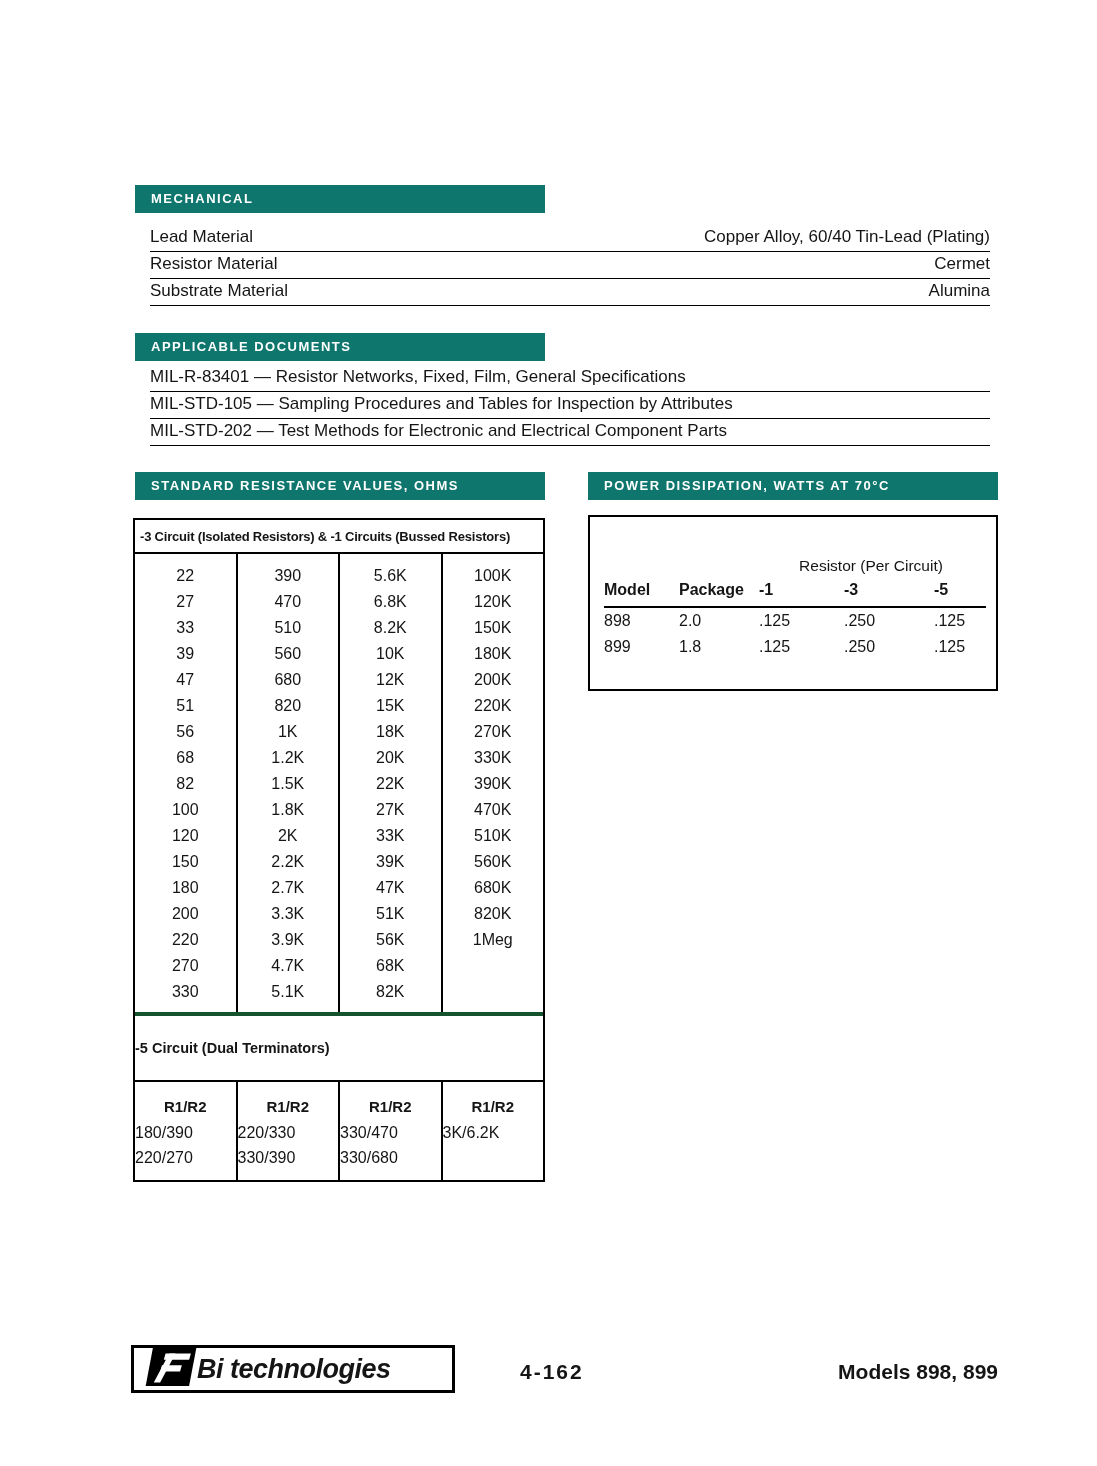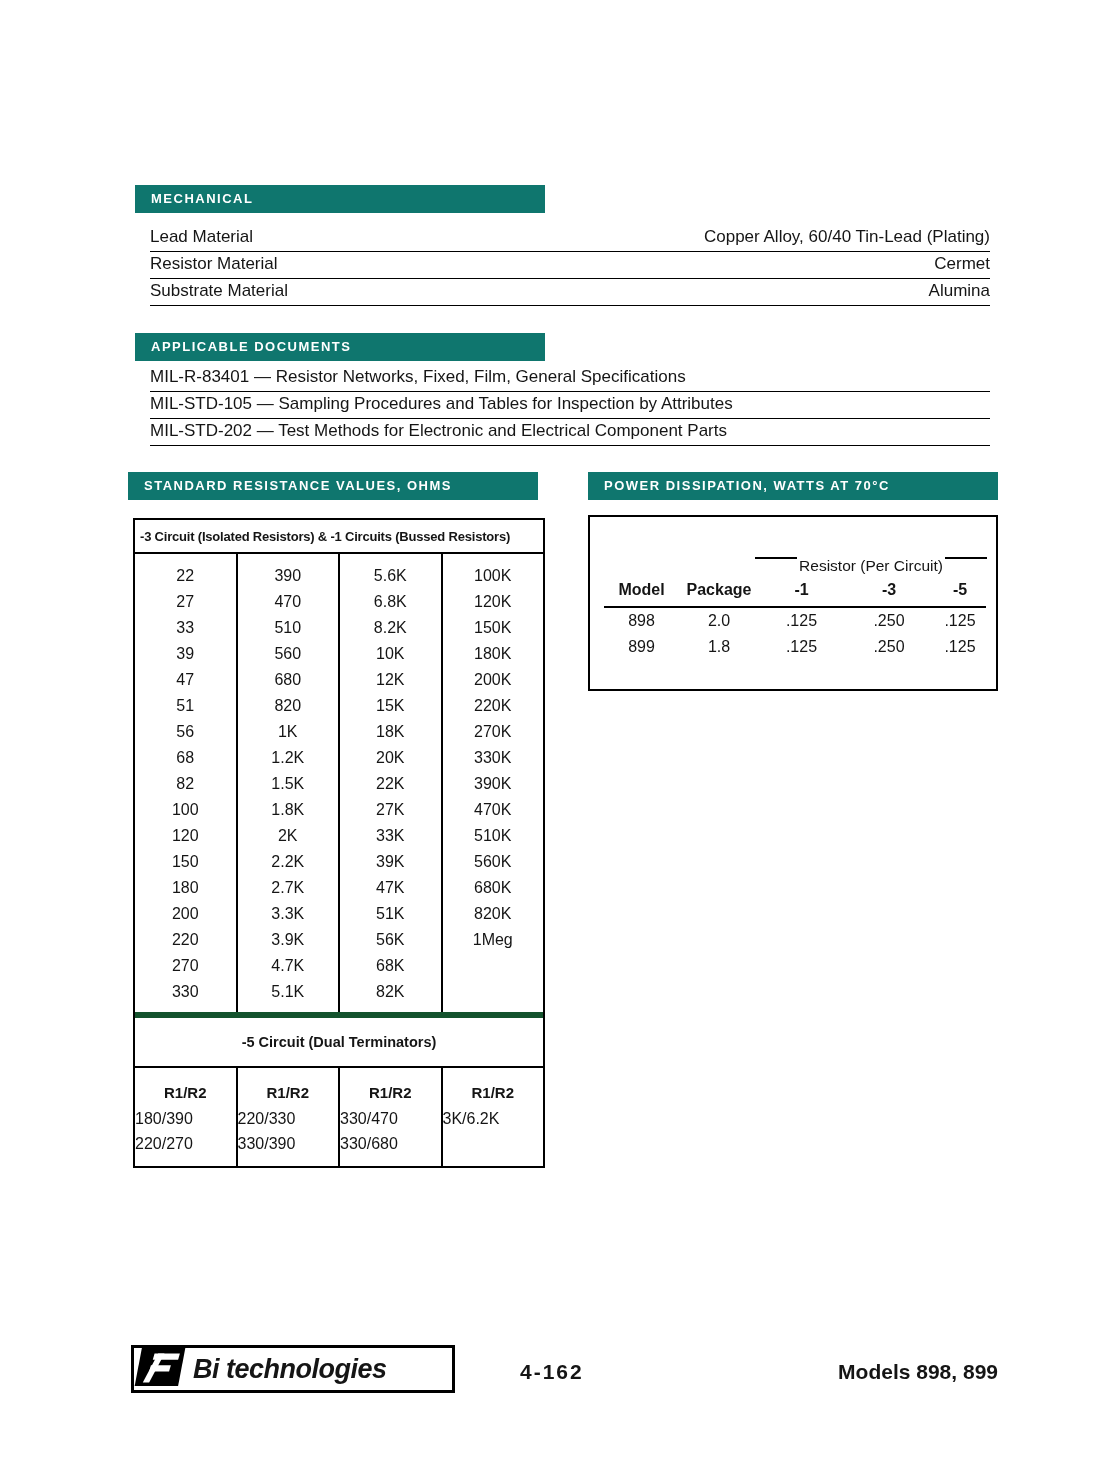--- a/index.html
+++ b/index.html
@@ -16,7 +16,7 @@
   }
   #mech-bar { left:135px; top:185px; width:410px; }
   #docs-bar { left:135px; top:333px; width:410px; }
-  #res-bar  { left:128px; top:472px; width:410px; }
+  #res-bar  { left:135px; top:472px; width:410px; }
   #pow-bar  { left:588px; top:472px; width:410px; }
 
   

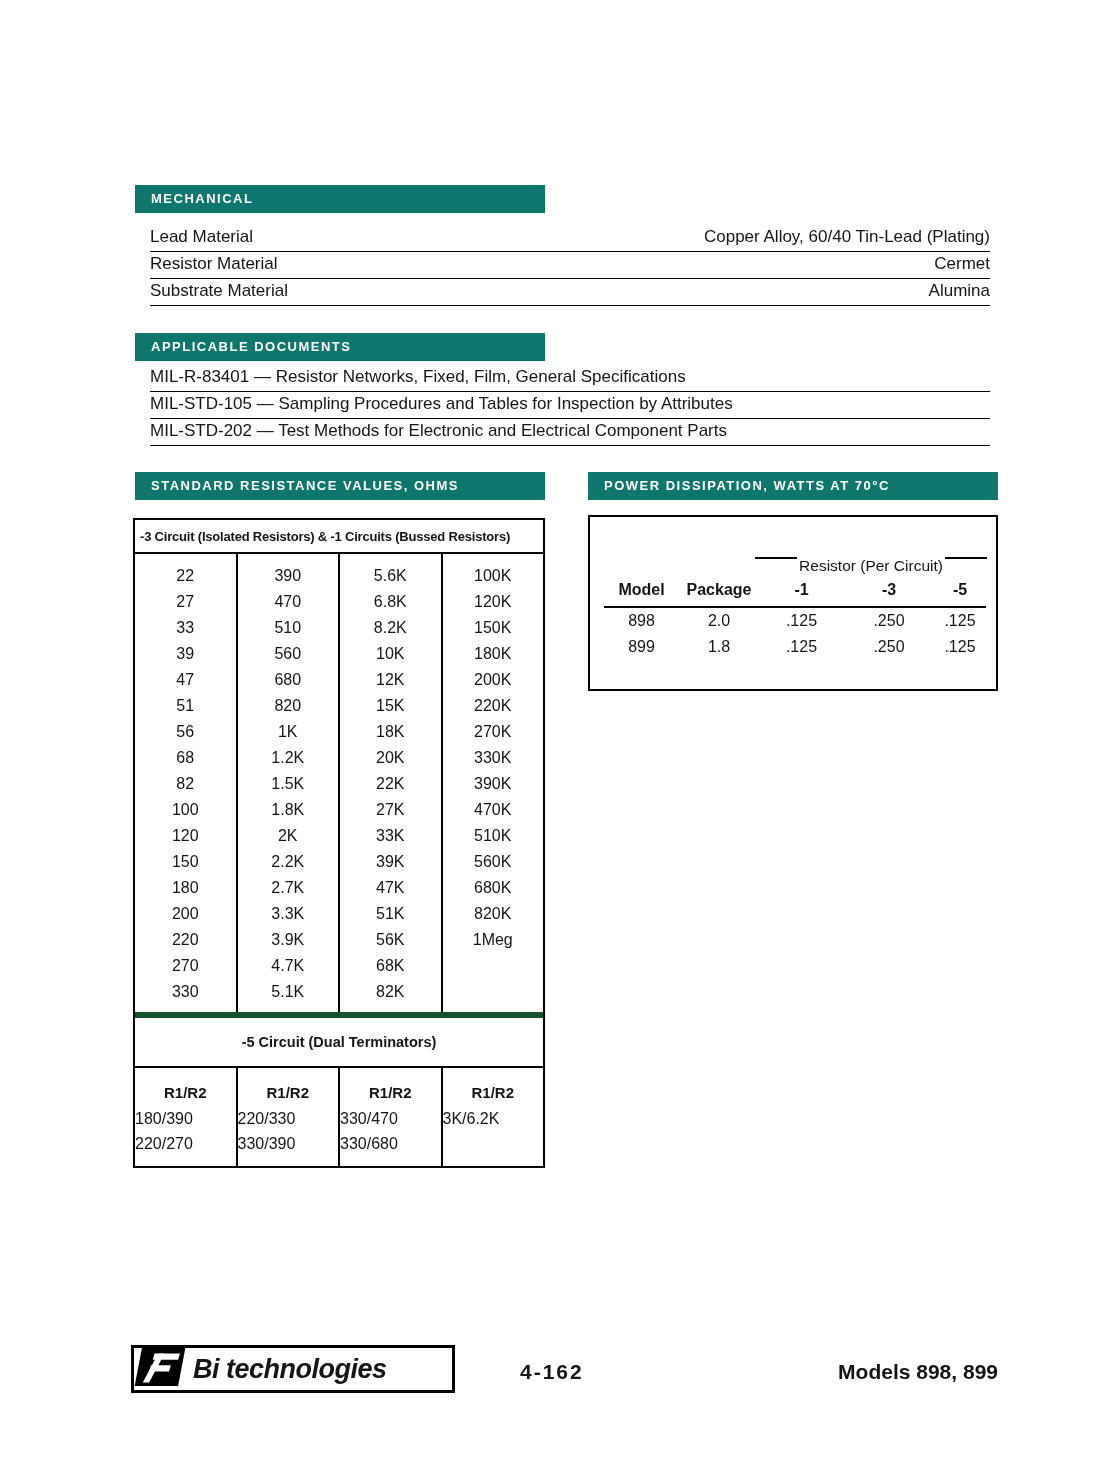--- a/index.html
+++ b/index.html
@@ -57,7 +57,7 @@
 
   
   #pow-card { position:absolute; left:588px; top:515px; width:410px; height:176px; border:2px solid #000; background:#fff; }
-  #pow-resline { position:absolute; left:165px; top:40px; width:232px; display:flex; align-items:flex-start; }
+  #pow-resline { position:absolute; left:165px; top:40px; width:232px; display:flex; align-items:center;flex-direction:column; }
   #pow-resline .line { flex:1; height:2px; background:#000; }
   #pow-resline .lbl { padding:0 2px; font-size:15.5px; white-space:nowrap; }
   #pow-grid { position:absolute; left:14px; top:64px; width:382px; }

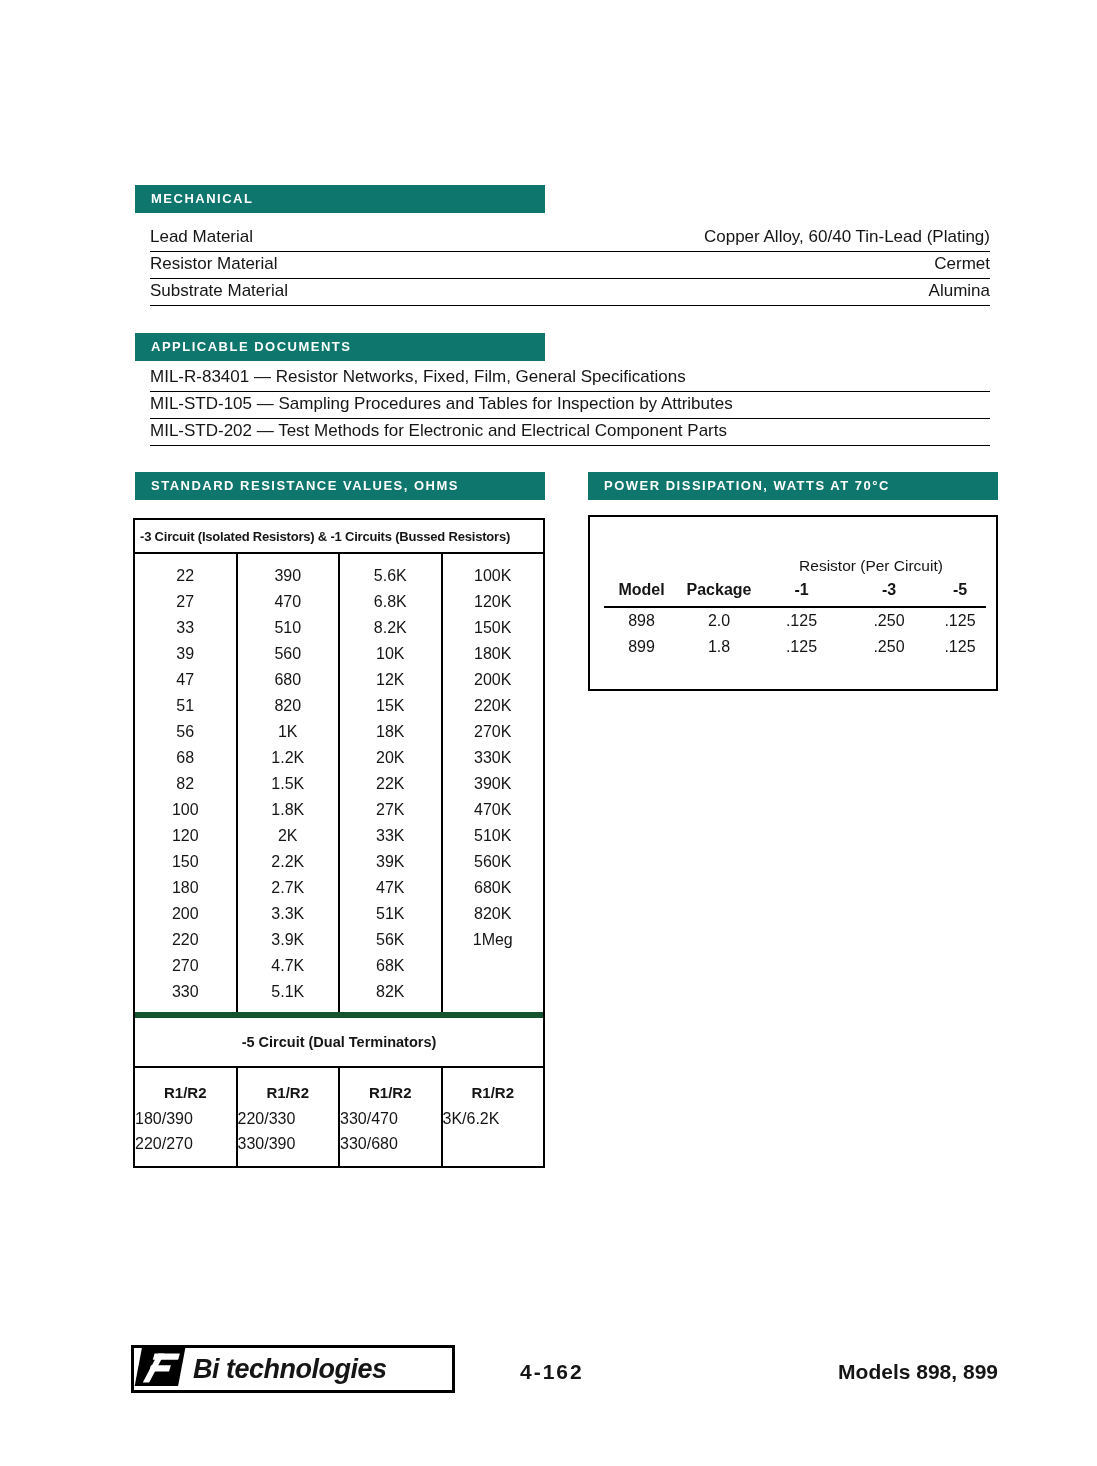--- a/index.html
+++ b/index.html
@@ -61,7 +61,7 @@
   #pow-resline .line { flex:1; height:2px; background:#000; }
   #pow-resline .lbl { padding:0 2px; font-size:15.5px; white-space:nowrap; }
   #pow-grid { position:absolute; left:14px; top:64px; width:382px; }
-  .pow-row { display:grid; grid-template-columns:75px 80px 85px 90px 1fr;text-align:center; }
+  .pow-row { display:grid; grid-template-columns:75px 80px 85px 90px 1fr; }
   .pow-row.head { font-weight:700; font-size:16px; border-bottom:2px solid #000; padding-bottom:7px; }
   .pow-row.head .pow-cell { height:auto; line-height:normal; font-weight:700; }
   .pow-cell { font-size:16px; height:26px; line-height:26px; }

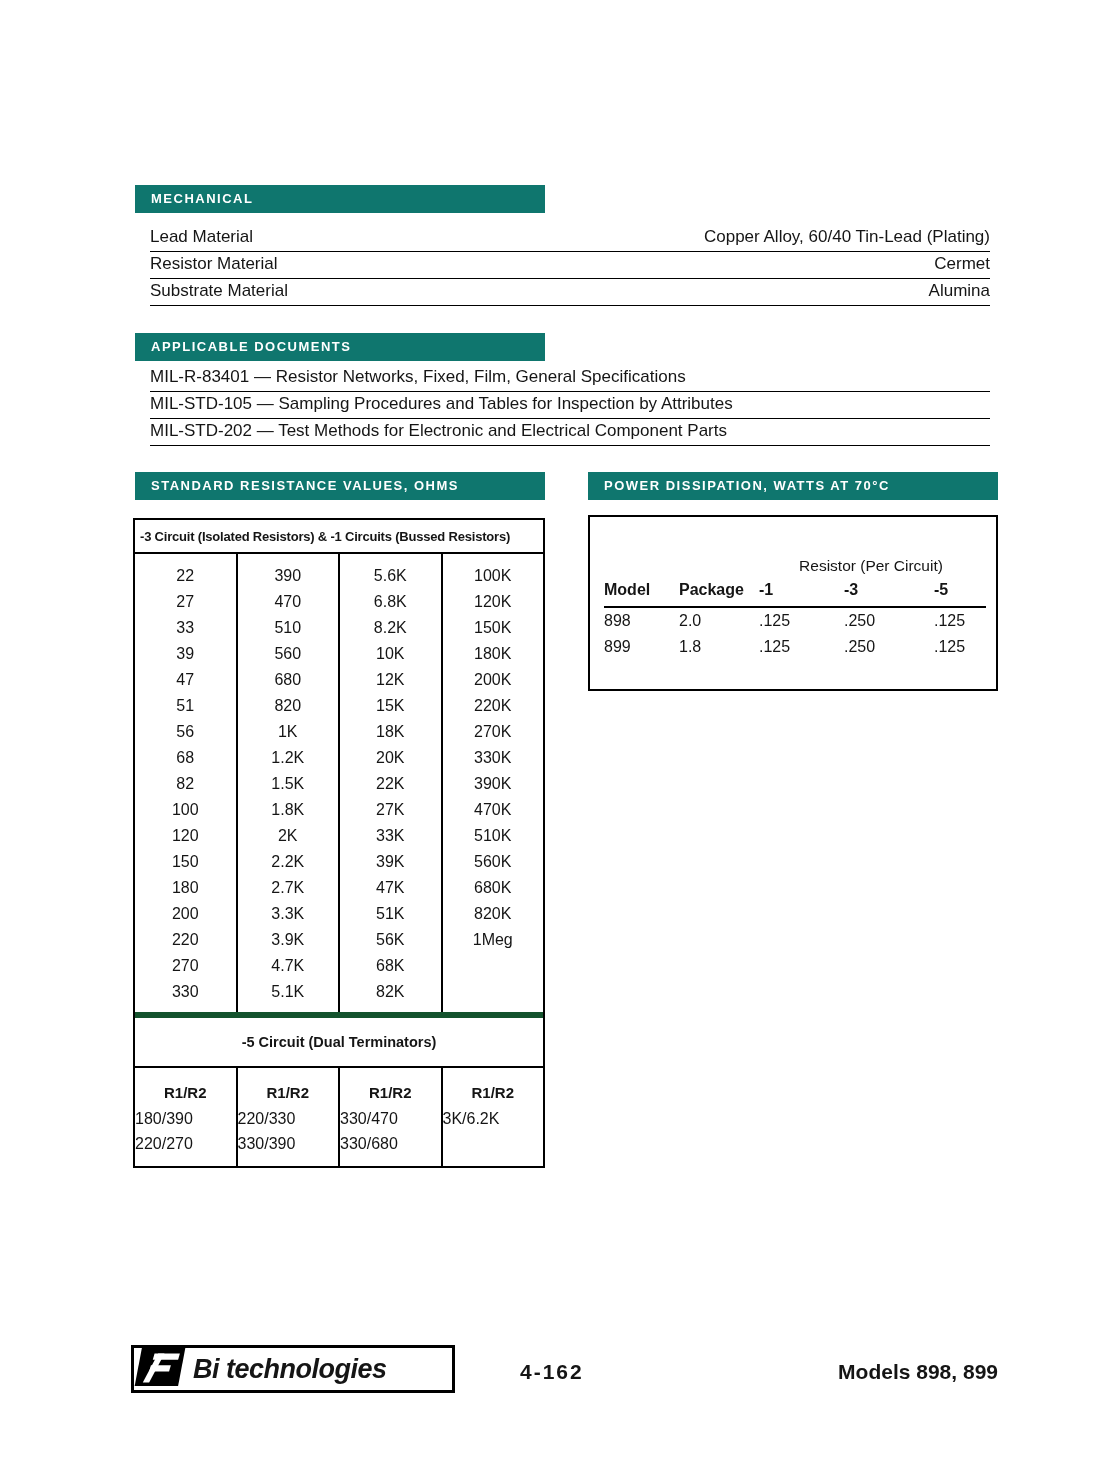--- a/index.html
+++ b/index.html
@@ -46,8 +46,8 @@
   .res-cell { height:26px; line-height:26px; text-align:center; font-size:16px; }
 
   #dual-header {
-    border-top:6px solid #14532d; border-bottom:2px solid #000;
-    text-align:center; font-weight:700; font-size:14.5px; padding:16px 0;
+    border-top:4px solid #14532d; border-bottom:2px solid #000;
+    font-weight:700; font-size:14.5px; padding:24px 0;
   }
   #dual-cols { display:flex; }
   .dual-col { flex:1; padding:11px 0 10px 0; }

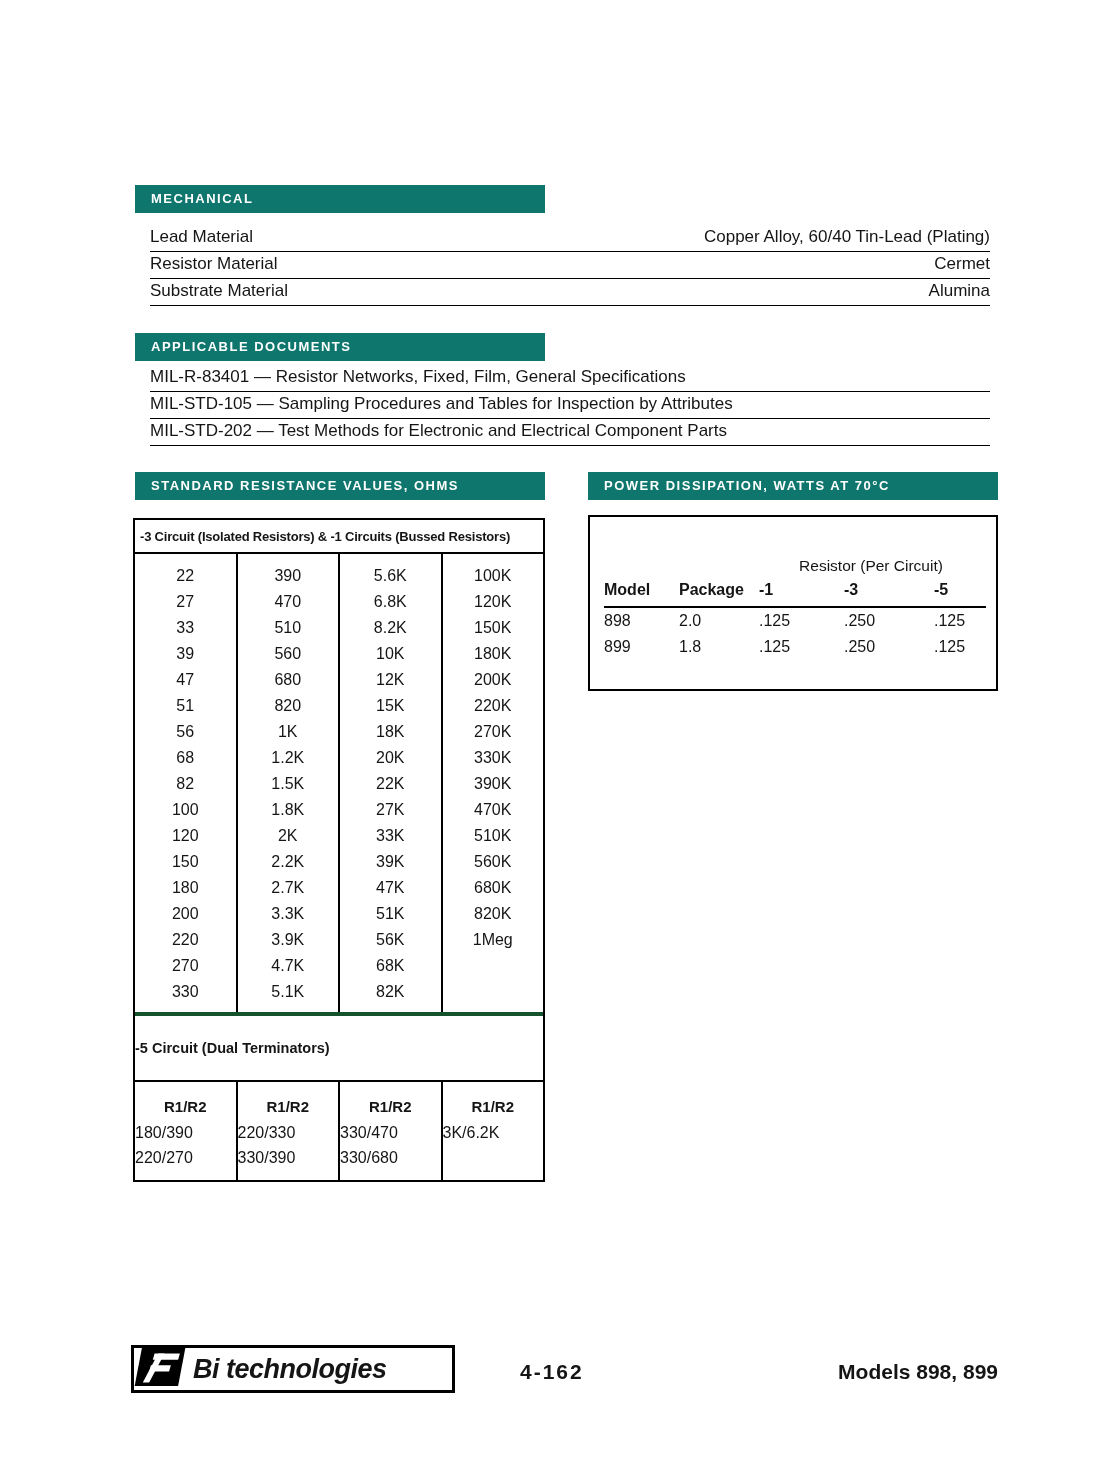--- a/index.html
+++ b/index.html
@@ -70,7 +70,7 @@
   
   #logo-box {
     position:absolute; left:131px; top:1345px; width:324px; height:48px;
-    border:3px solid #000; display:flex; align-items:center; padding-left:0; gap:7px; background:#fff;
+    border:3px solid #000; display:flex; align-items:center; padding-left:11px; gap:0; background:#fff;
   }
   .logo-text { font-weight:700; font-style:italic; font-size:27px; letter-spacing:-0.5px; white-space:nowrap; }
   #page-num { position:absolute; left:520px; top:1360px; font-weight:700; font-size:21px; letter-spacing:2px; }

